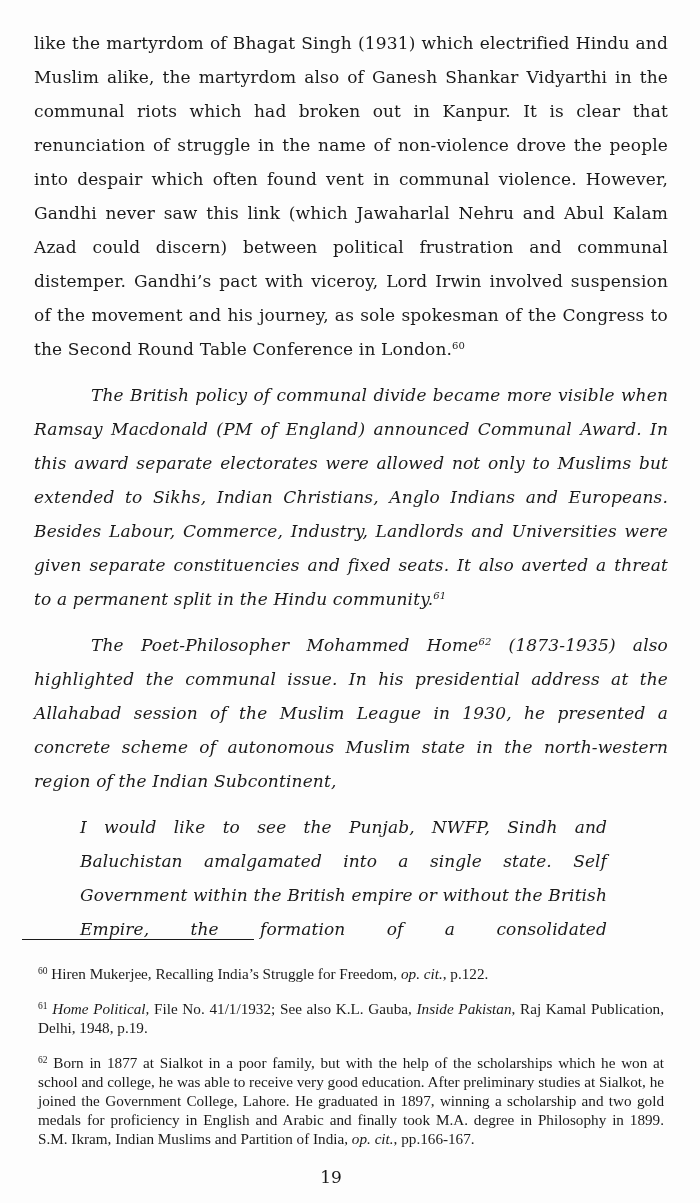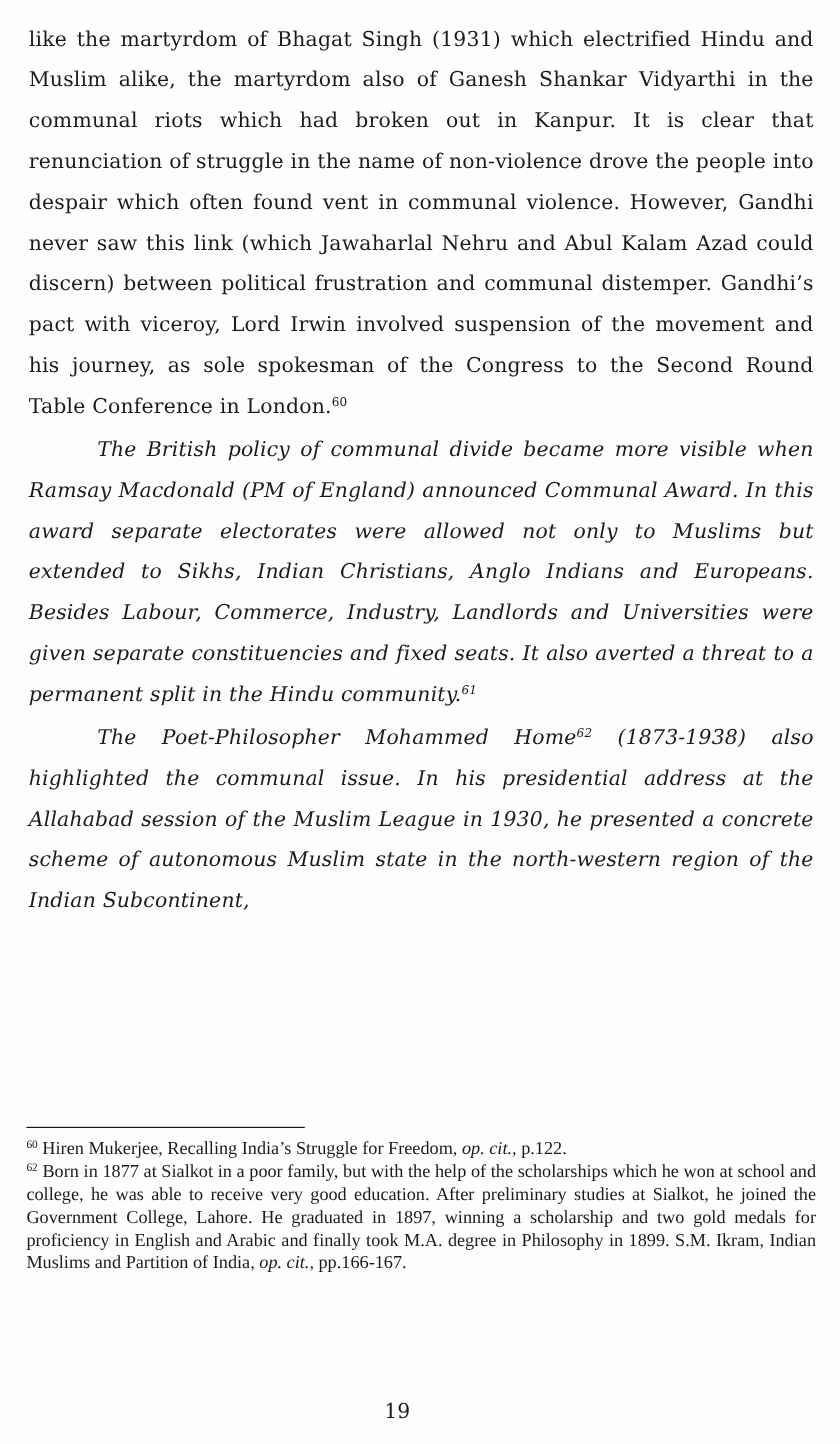--- a/index.html
+++ b/index.html
@@ -25,7 +25,7 @@
     font-size: 17px;
     line-height: 34px;
     text-align: justify;
-    margin: 2px;
+    margin: 12px;
     letter-spacing: 0.15px;
     word-spacing: 0px;
   }

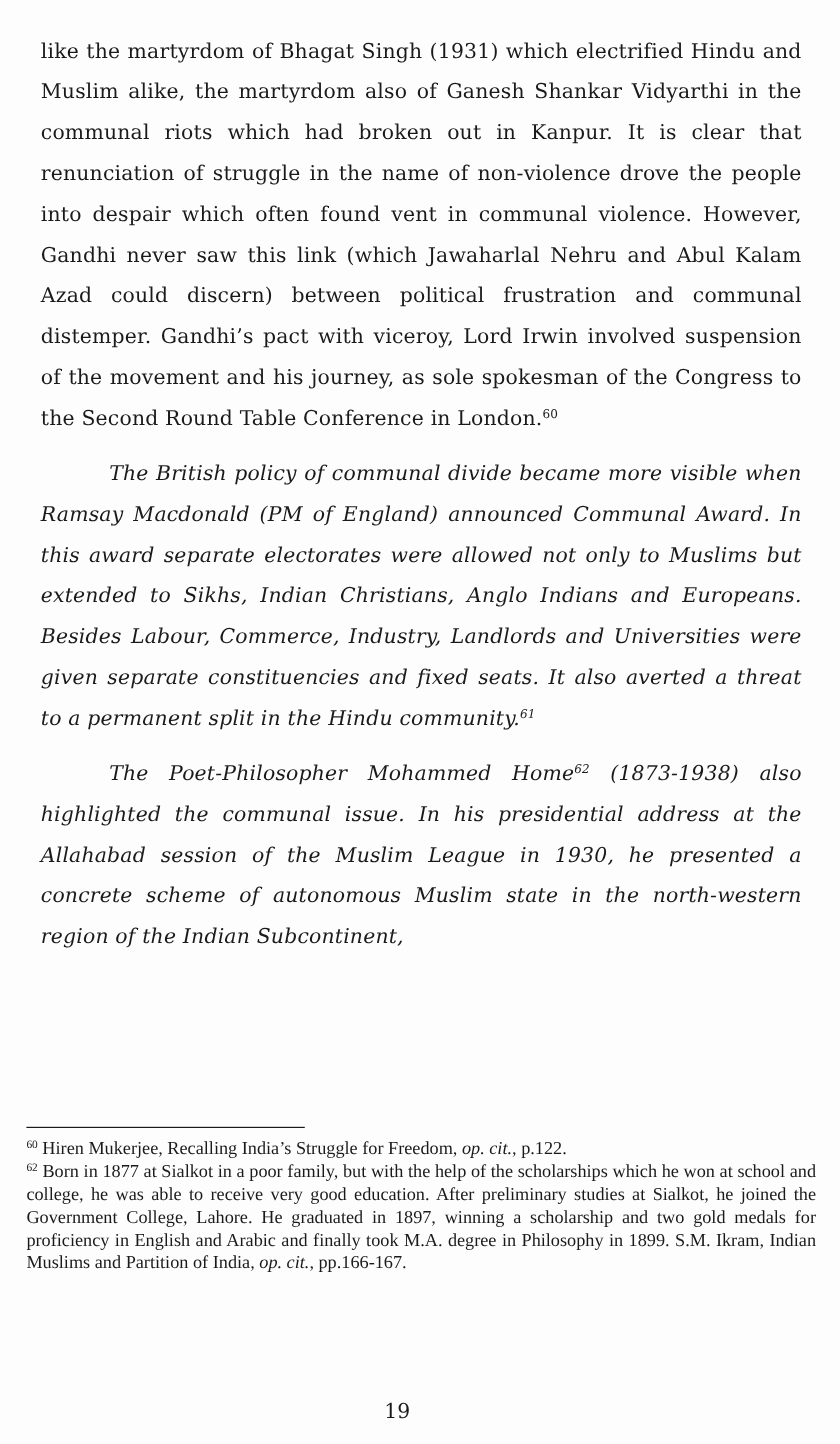--- a/index.html
+++ b/index.html
@@ -93,7 +93,7 @@
 
   <p class="para indent"><span>The British policy of communal divide became more visible when Ramsay Macdonald (PM of England) announced Communal Award. In this award separate electorates were allowed not only to Muslims but extended to Sikhs, Indian Christians, Anglo Indians and Europeans. Besides Labour, Commerce, Industry, Landlords and Universities were given separate constituencies and fixed seats. It also averted a threat to a permanent split in the Hindu community.</span><span class="sup">61</span></p>
 
-  <p class="para indent"><span>The Poet-Philosopher Mohammed Home</span><span class="sup">62</span><span> (1873-1938) also highlighted the communal issue. In his presidential address at the Allahabad session of the Muslim League in 1930, he presented a concrete scheme of autonomous Muslim state in the north-western region of the Indian Subcontinent,</span></p>
+  <p class="para indent"><span>The Poet-Philosopher Mohammed Home</span><span class="sup">62</span><span> (1873-1935) also highlighted the communal issue. In his presidential address at the Allahabad session of the Muslim League in 1930, he presented a concrete scheme of autonomous Muslim state in the north-western region of the Indian Subcontinent,</span></p>
 
 </div>
 

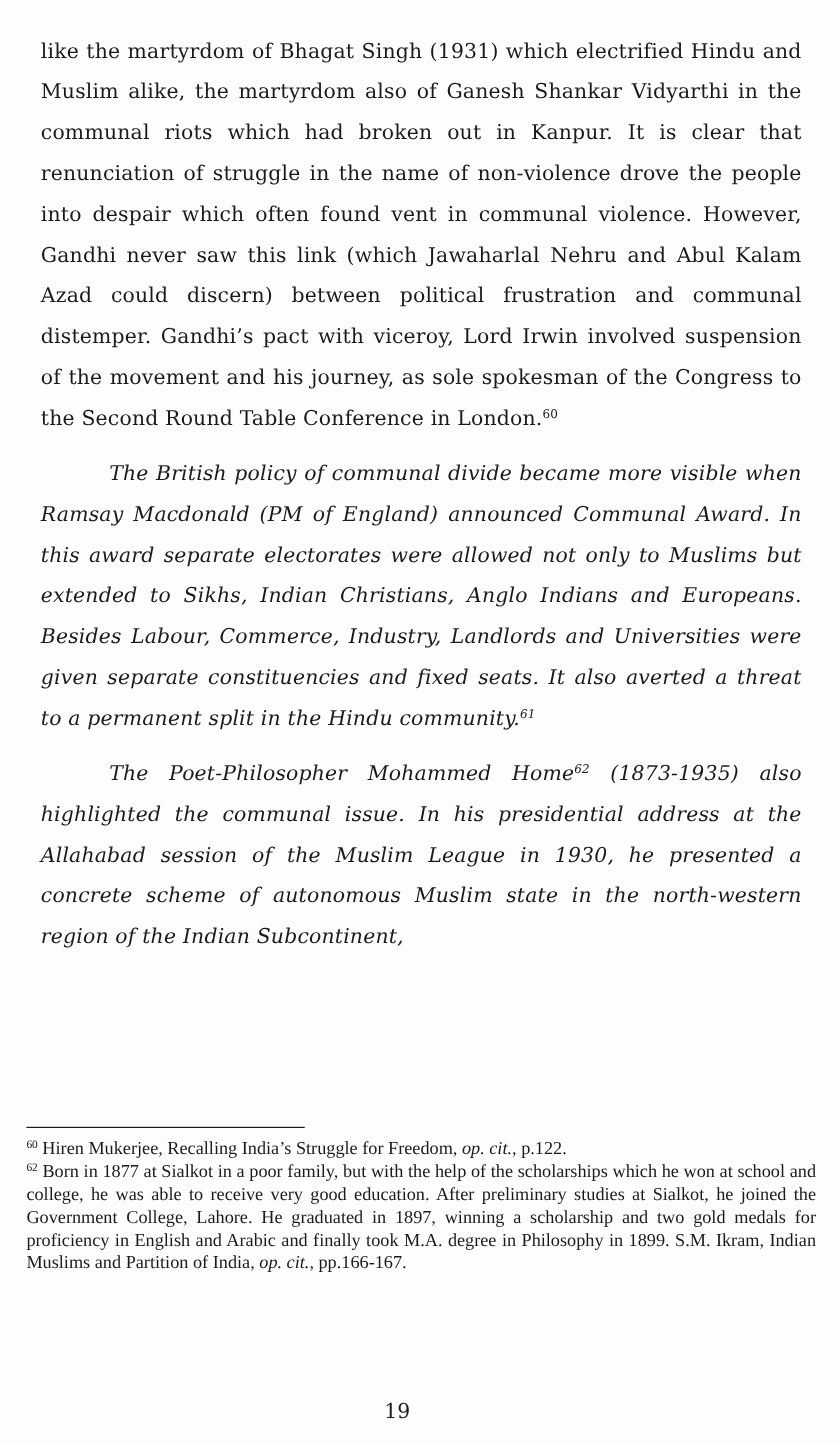--- a/index.html
+++ b/index.html
@@ -95,6 +95,7 @@
 
   <p class="para indent"><span>The Poet-Philosopher Mohammed Home</span><span class="sup">62</span><span> (1873-1935) also highlighted the communal issue. In his presidential address at the Allahabad session of the Muslim League in 1930, he presented a concrete scheme of autonomous Muslim state in the north-western region of the Indian Subcontinent,</span></p>
 
+  <p class="quote">I would like to see the Punjab, NWFP, Sindh and Baluchistan amalgamated into a single state. Self Government within the British empire or without the British Empire, the formation of a consolidated</p>
 </div>
 
 <div class="footnote-rule"></div>

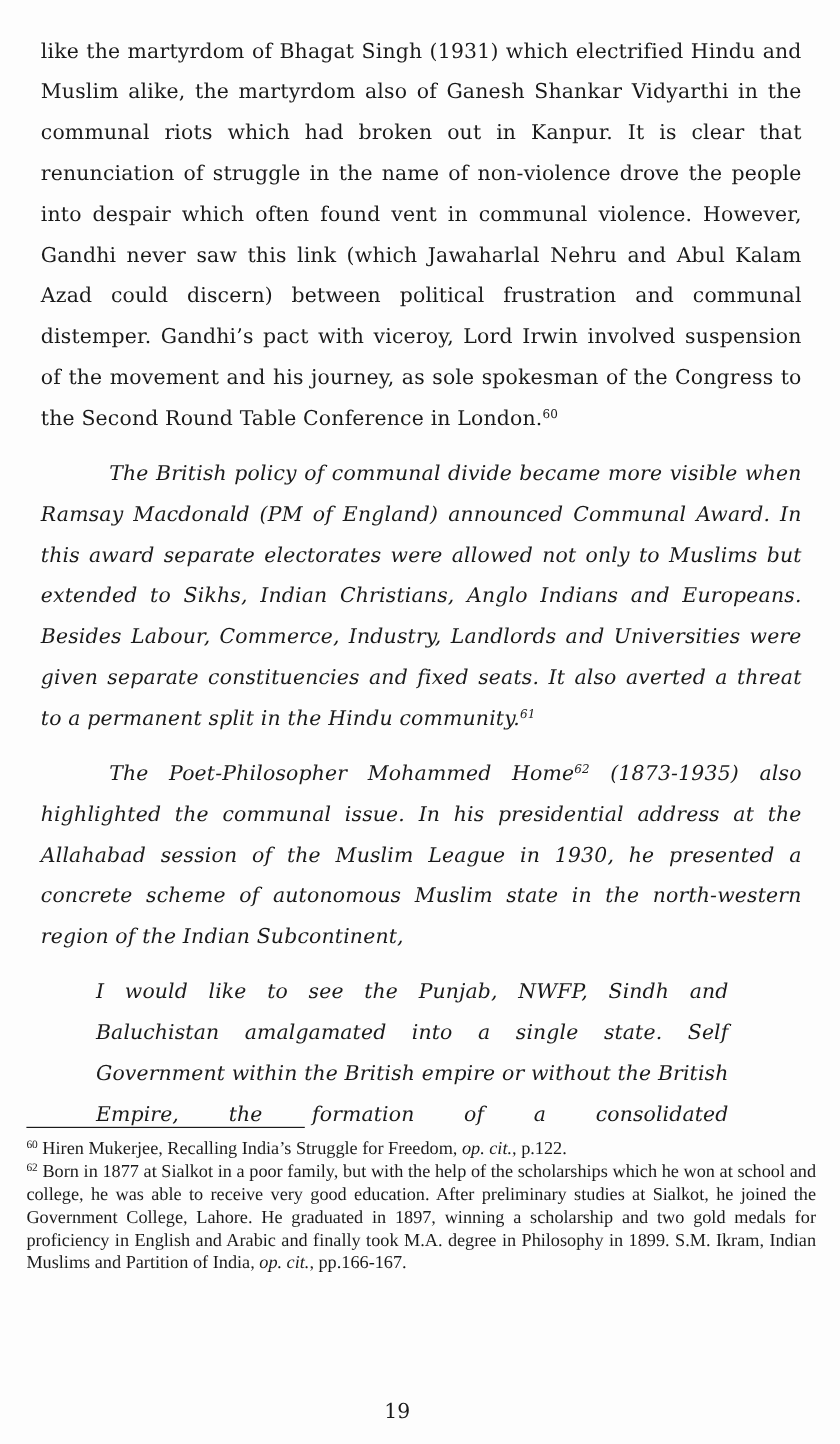--- a/index.html
+++ b/index.html
@@ -66,7 +66,7 @@
     line-height: 19px;
   }
   .fn {
-    margin: 0;
+    margin: 16px;
     text-align: justify;
   }
   .fn .num {

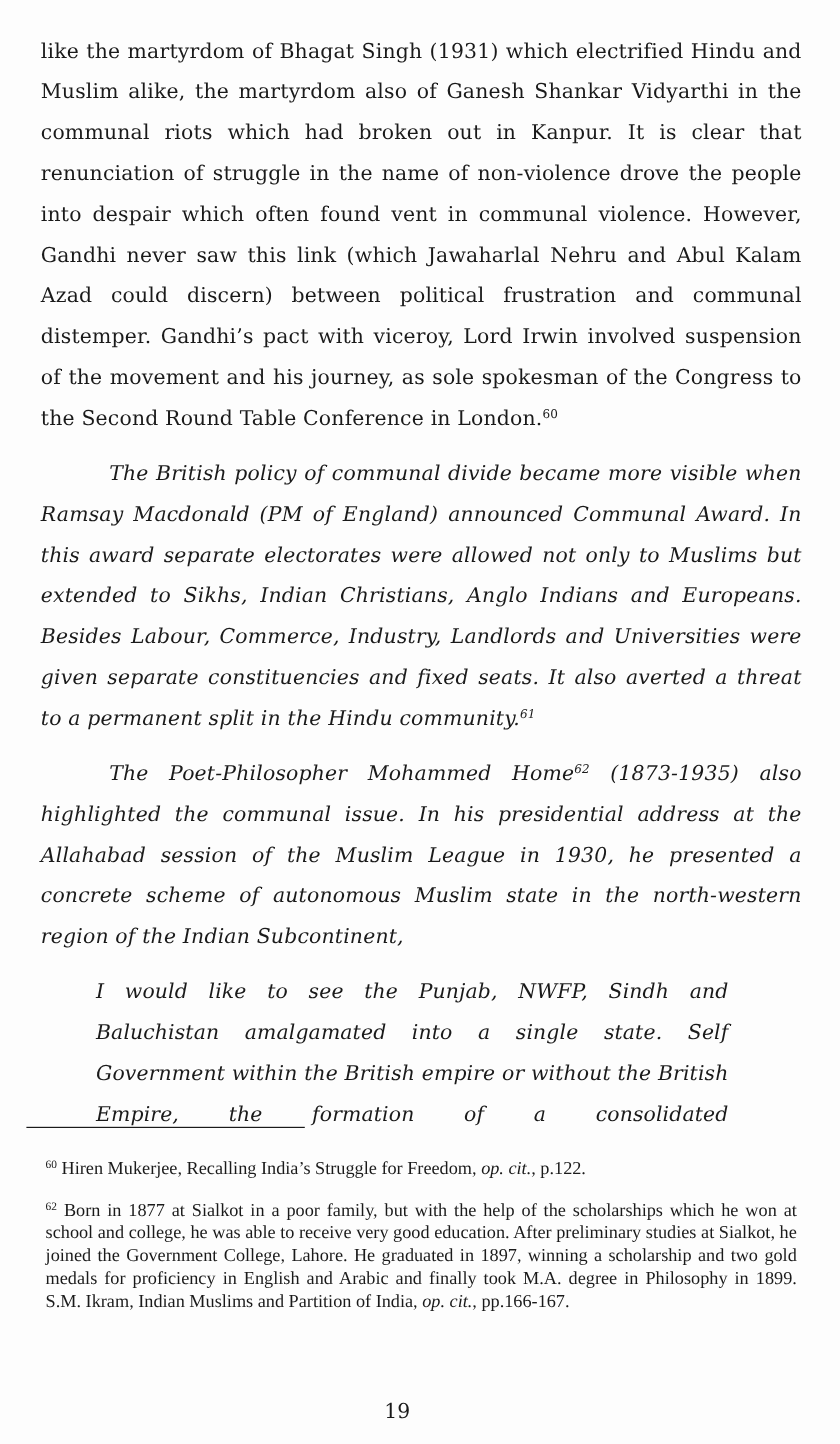--- a/index.html
+++ b/index.html
@@ -103,6 +103,7 @@
 <div class="footnotes">
   <p class="fn"><span class="num">60</span> <span>Hiren Mukerjee, Recalling India’s Struggle for Freedom, </span><i>op. cit.</i><span>, p.122.</span></p>
 
+  <p class="fn"><span class="num">61</span> <i>Home Political,</i><span> File No. 41/1/1932; See also K.L. Gauba, </span><i>Inside Pakistan</i><span>, Raj Kamal Publication, Delhi, 1948, p.19.</span></p>
 
   <p class="fn"><span class="num">62</span> <span>Born in 1877 at Sialkot in a poor family, but with the help of the scholarships which he won at school and college, he was able to receive very good education. After preliminary studies at Sialkot, he joined the Government College, Lahore. He graduated in 1897, winning a scholarship and two gold medals for proficiency in English and Arabic and finally took M.A. degree in Philosophy in 1899. S.M. Ikram, Indian Muslims and Partition of India, </span><i>op. cit.</i><span>, pp.166-167.</span></p>
 </div>

